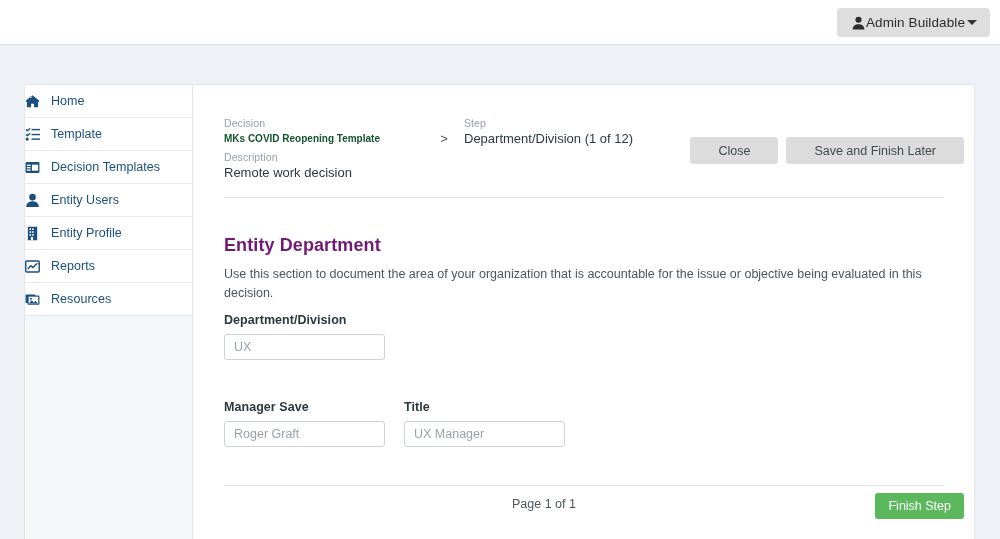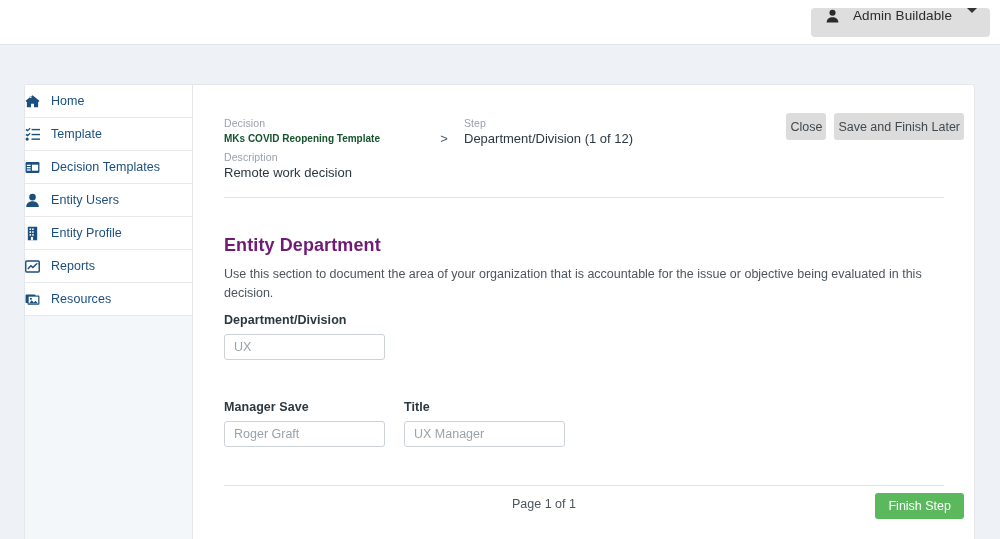--- a/index.html
+++ b/index.html
@@ -25,7 +25,8 @@
     top: 8px; right: 10px;
     height: 29px;
     display: flex;
-    gap: 13px;
+    align-items: center;
+    gap: 0;
     padding: 0 13px 0 14px;
     background: #dedede;
     border-radius: 4px;

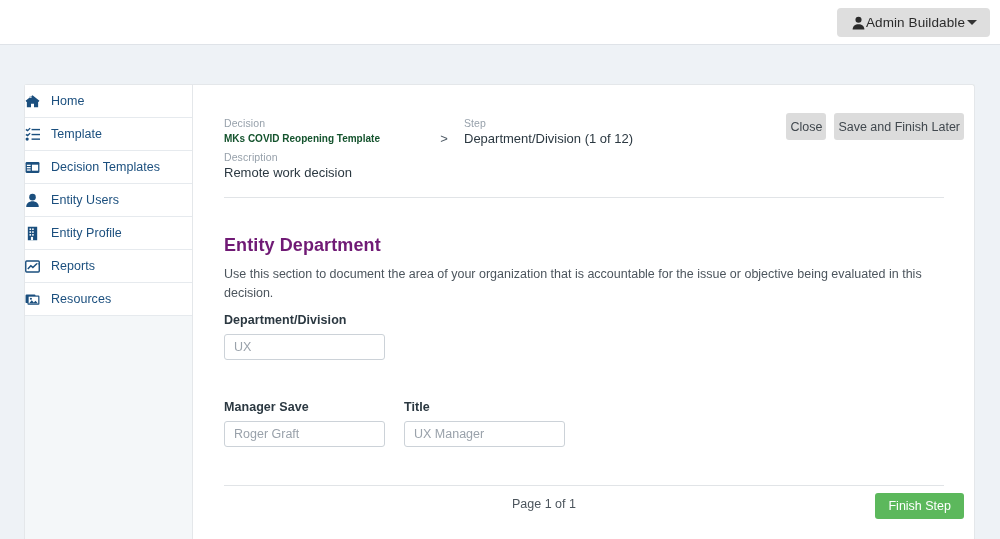--- a/index.html
+++ b/index.html
@@ -166,10 +166,11 @@
     border: none;
     border-radius: 3px;
     height: 27px;
-    padding: 0 4px;
+    padding: 0 28px;
     cursor: pointer;
     font-family: "Liberation Sans", sans-serif;
     white-space: nowrap;
+    margin-top: 24px;
   }
 
   .hr {

